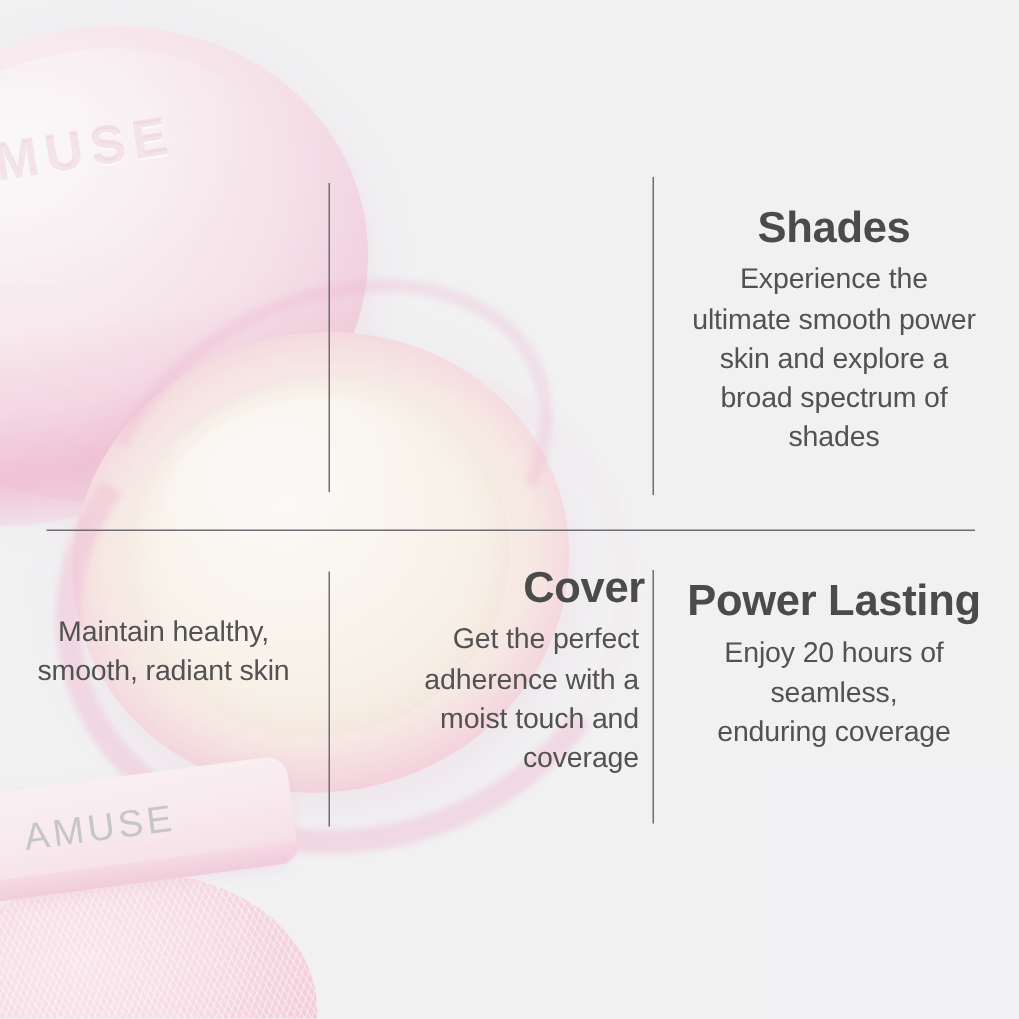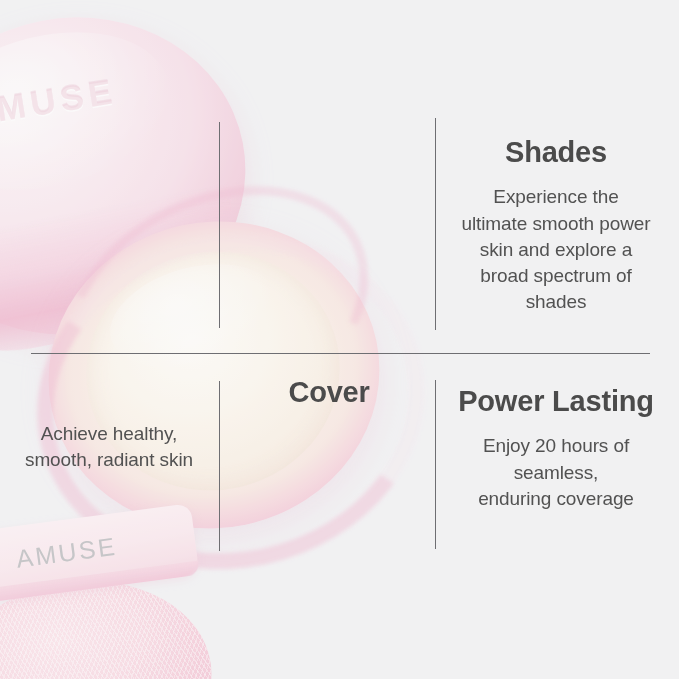--- a/index.html
+++ b/index.html
@@ -211,7 +211,7 @@
     letter-spacing: -0.2px;
   }
   .cell p {
-    margin: 16px;
+    margin: 4px;
     font-weight: 400;
     font-size: 19px;
     line-height: 1.38;

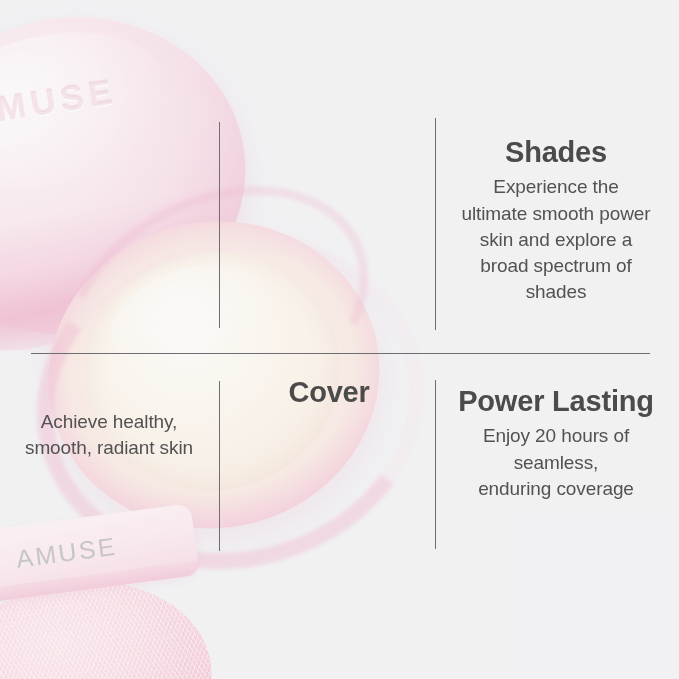--- a/index.html
+++ b/index.html
@@ -226,7 +226,7 @@
   #cell-shades  { left: 443px; top: 136px; width: 226px; }
   
   #cell-dew       { left: 4px;   top: 405px; width: 210px; }
-  #cell-cover     { left: 228px; top: 376px; width: 202px; }
+  #cell-cover     { left: 228px; top: 376px; width: 202px; text-align: right; }
   #cell-power     { left: 440px; top: 385px; width: 232px; }
 
   

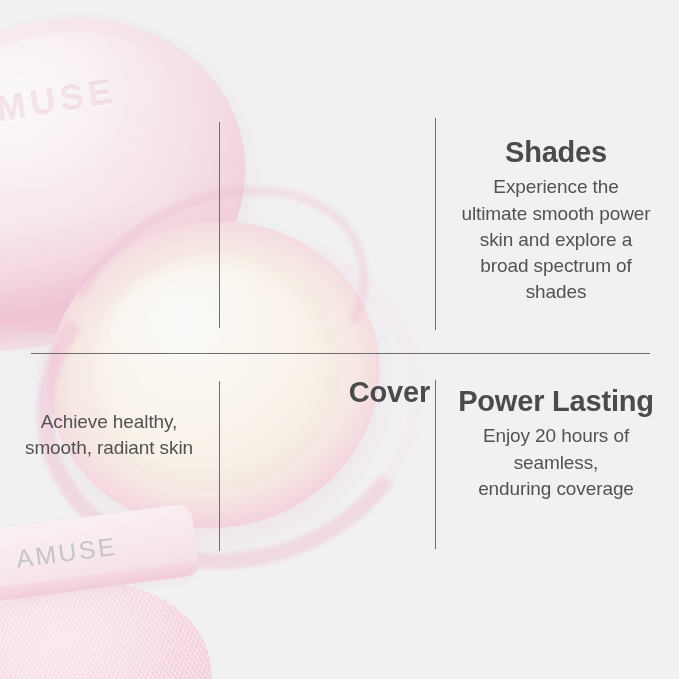--- a/index.html
+++ b/index.html
@@ -294,7 +294,7 @@
     </div>
 
     <div class="cell" id="cell-dew">
-      <p>Achieve healthy,
+      <p>Maintain healthy,
 smooth, radiant skin</p>
     </div>
 

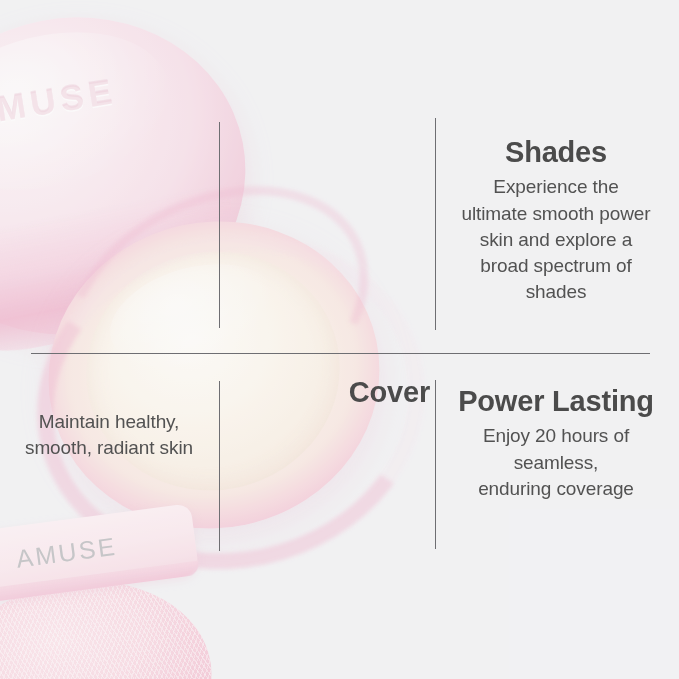--- a/index.html
+++ b/index.html
@@ -300,6 +300,10 @@
 
     <div class="cell" id="cell-cover">
       <h3>Cover</h3>
+      <p>Get the perfect
+adherence with a
+moist touch and
+coverage</p>
     </div>
 
     <div class="cell" id="cell-power">

